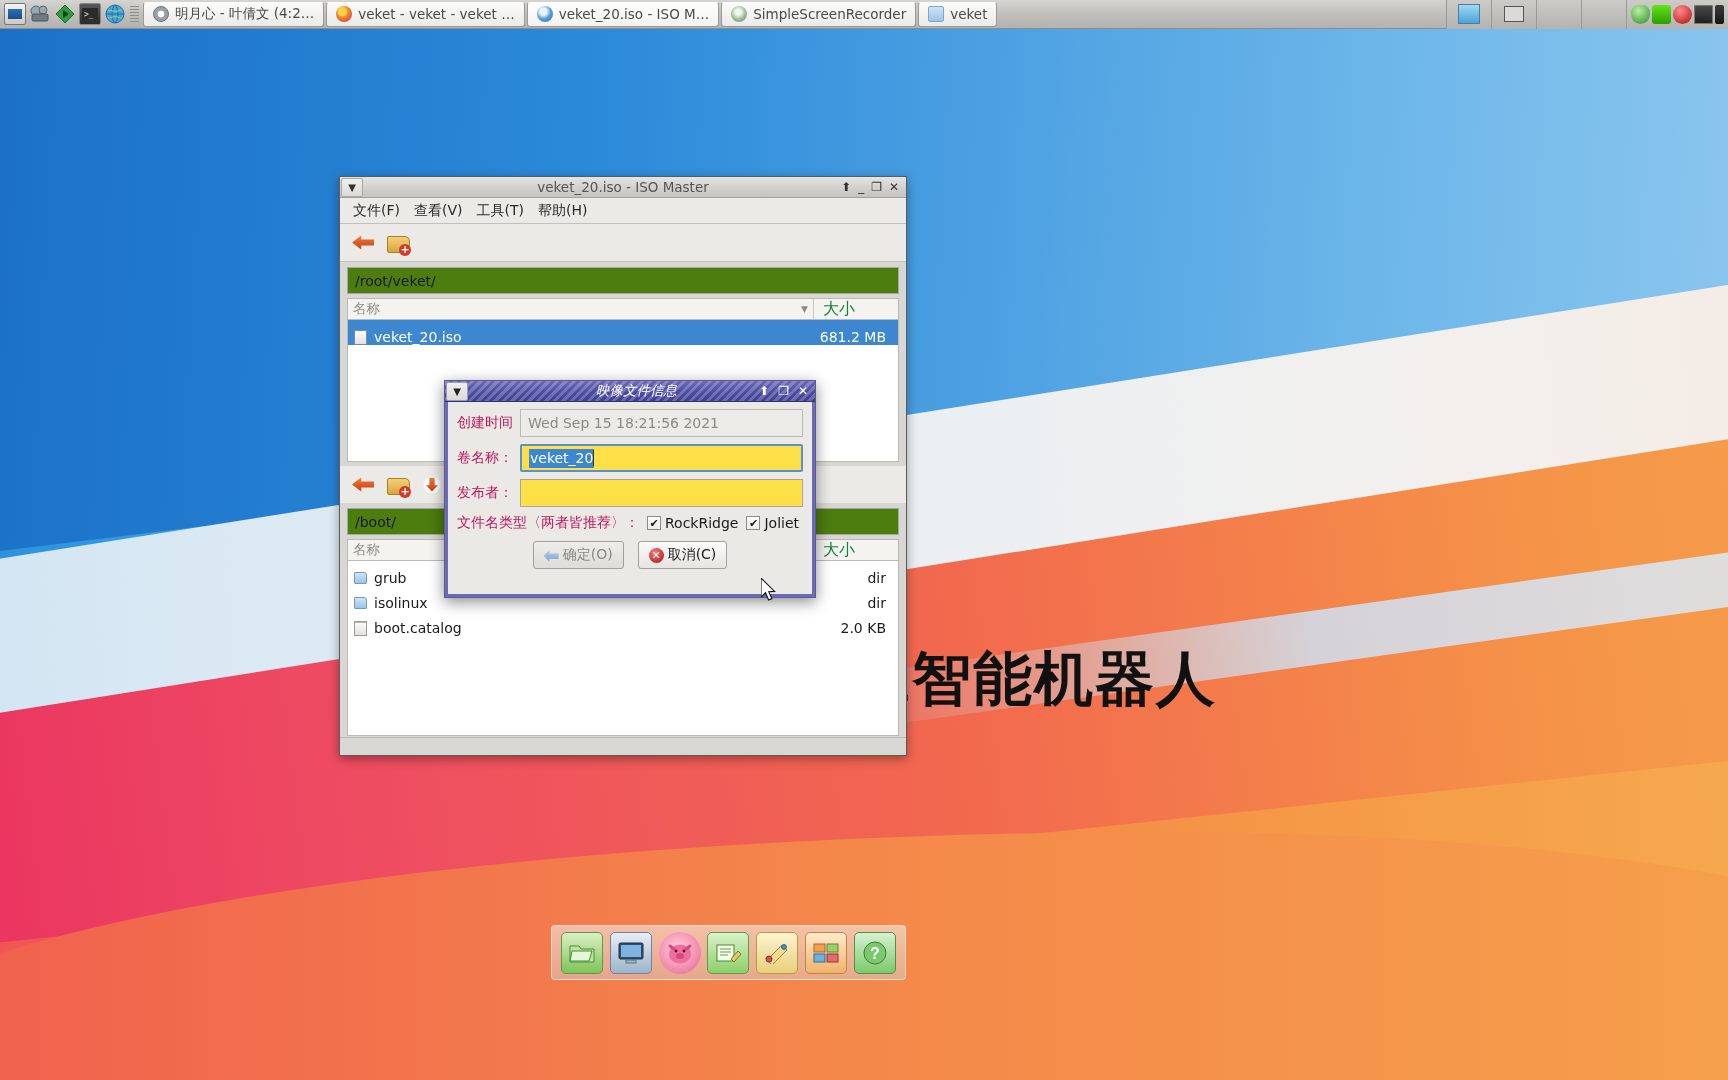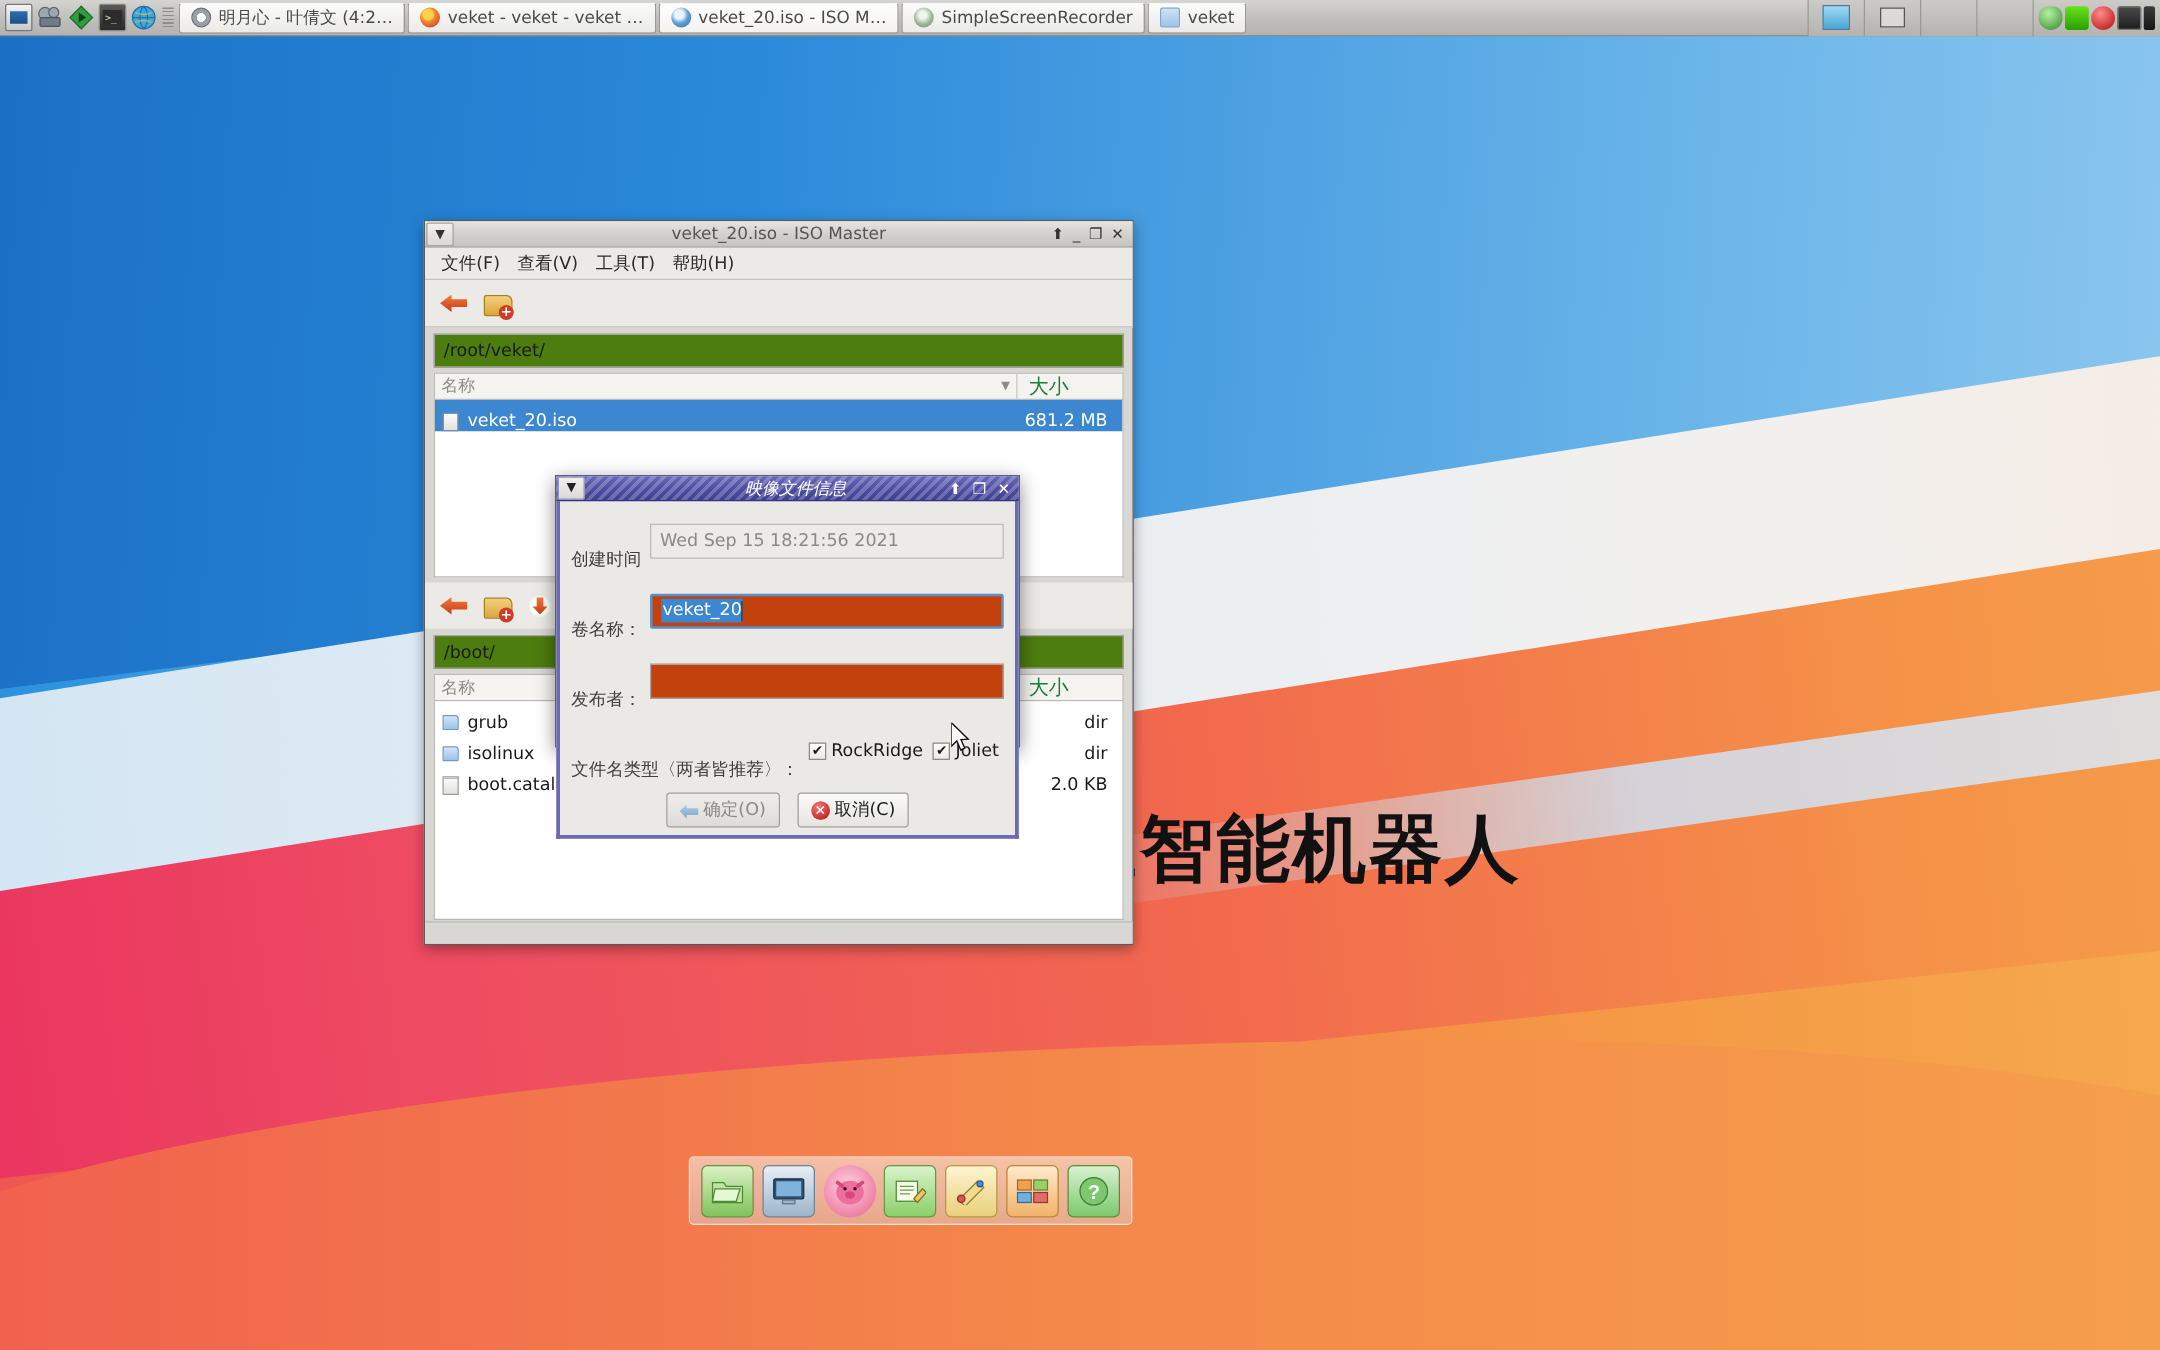--- a/index.html
+++ b/index.html
@@ -267,7 +267,7 @@
            border-left: 3px solid #6a6ab8; border-right: 3px solid #6a6ab8;
            background: #ebe9e5; }
   .frow2 { display: flex; align-items: center; gap: 7px; }
-  .flabel { font-size: 14px; color: #404040; white-space: nowrap; margin-top: 31px; }
+  .flabel { font-size: 14px; color: #be185d; white-space: nowrap; }
   .finput {
     flex: 1; height: 28px; border: 1px solid #a8a6a2; background: #c2410c;
     display: flex; align-items: center; padding: 0 7px; font-size: 14px; color: #1a1a1a;

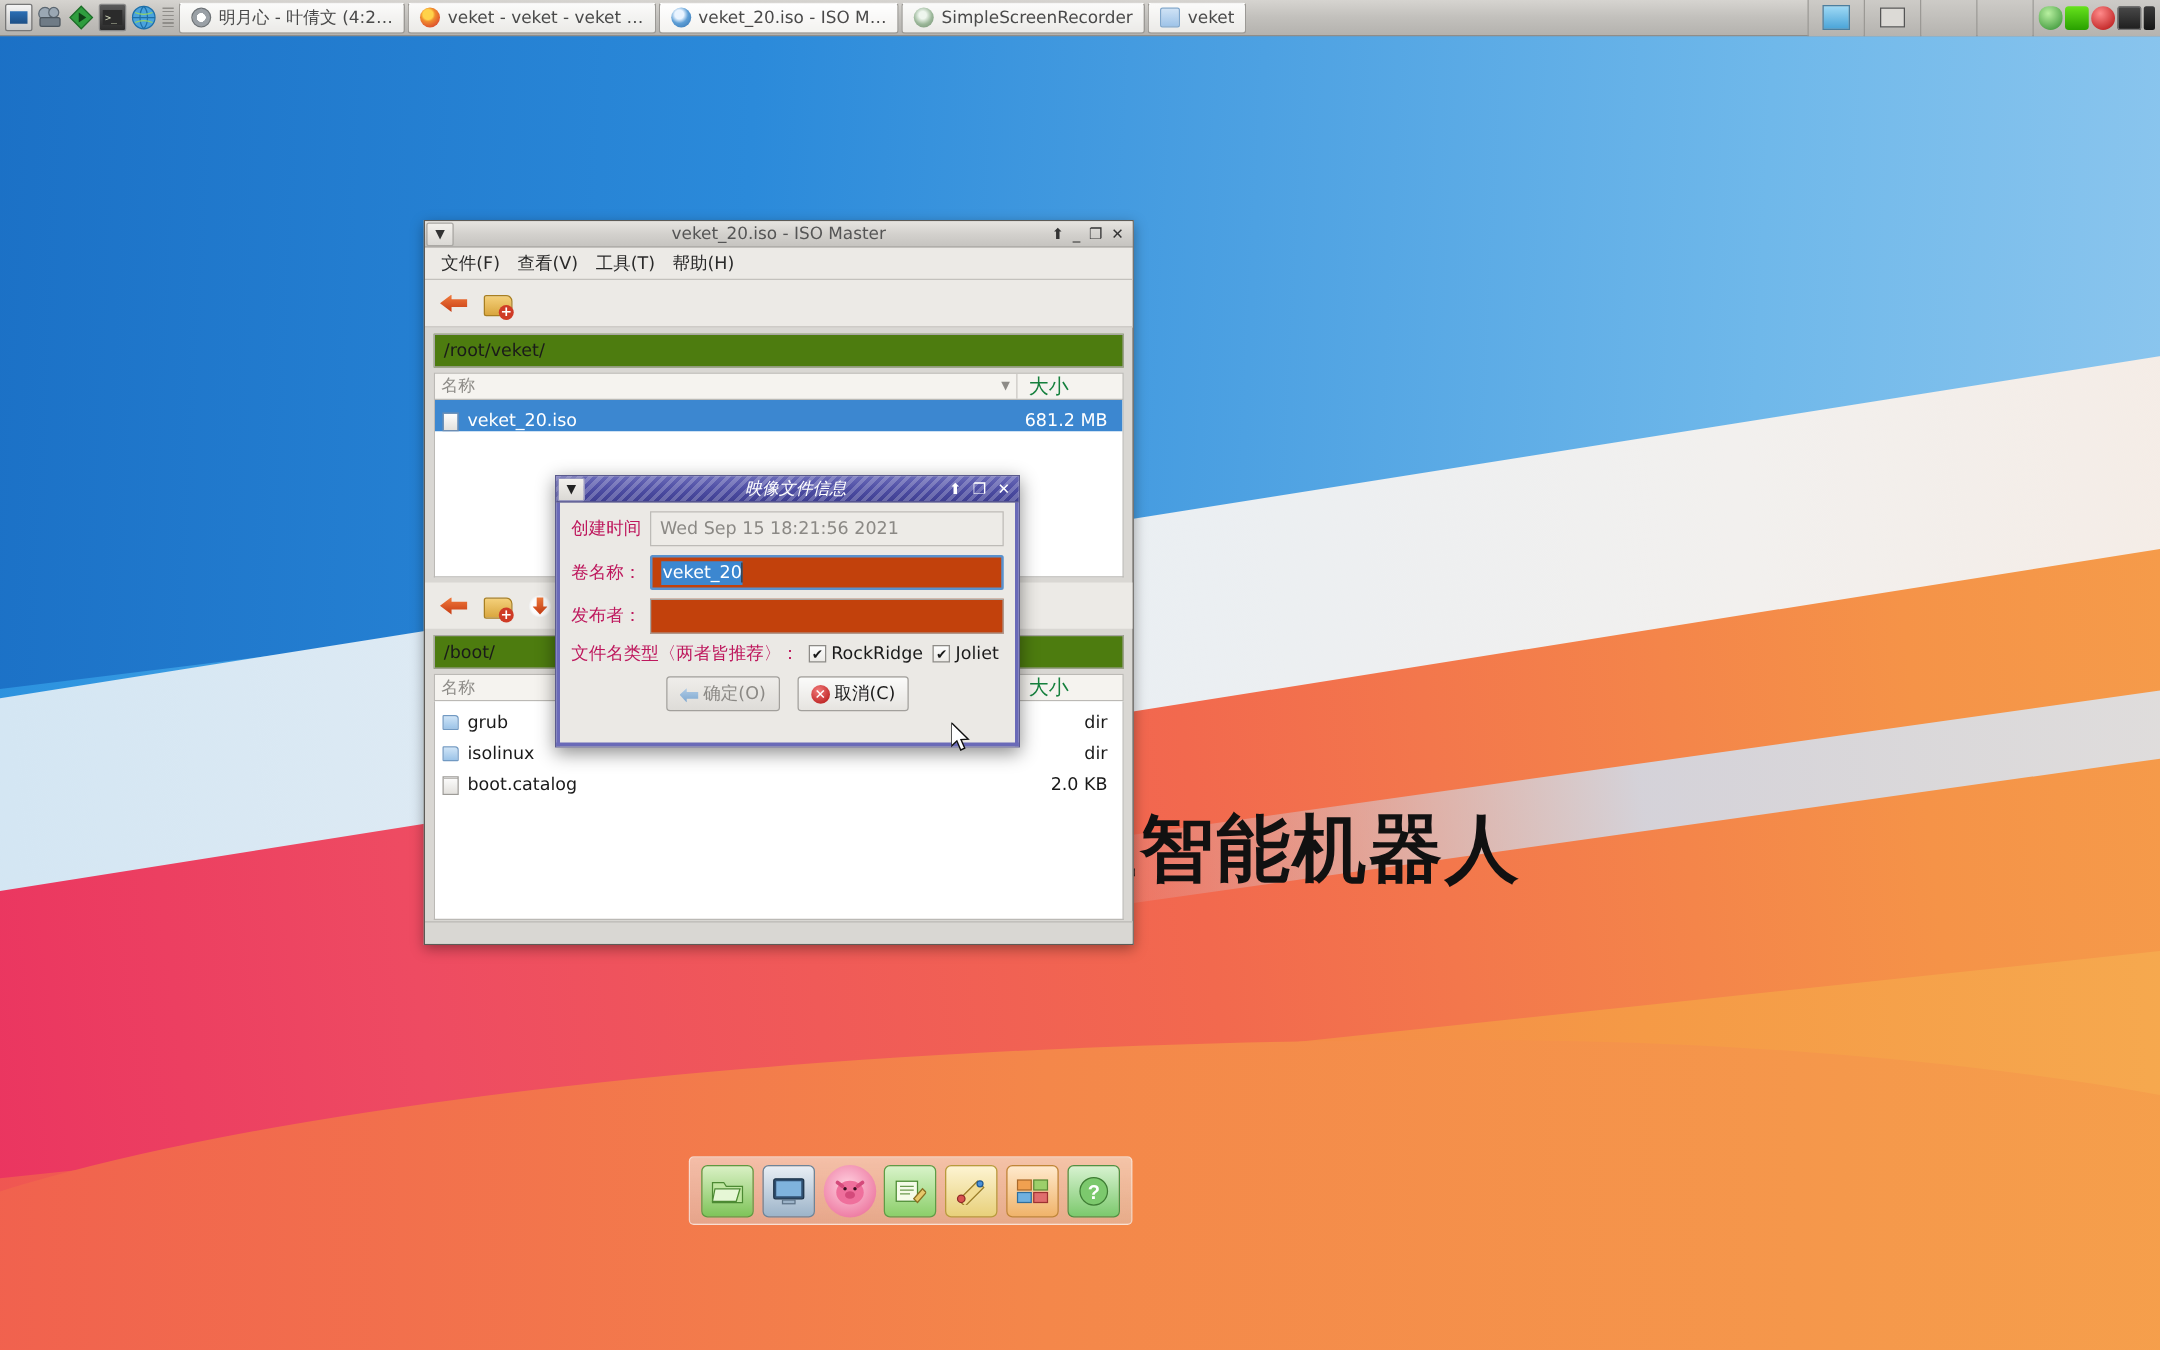--- a/index.html
+++ b/index.html
@@ -269,7 +269,7 @@
   .frow2 { display: flex; align-items: center; gap: 7px; }
   .flabel { font-size: 14px; color: #be185d; white-space: nowrap; }
   .finput {
-    flex: 1; height: 28px; border: 1px solid #a8a6a2; background: #c2410c;
+    flex: 1; height: 28px; border: 1px solid #a8a6a2; background: #fde047;
     display: flex; align-items: center; padding: 0 7px; font-size: 14px; color: #1a1a1a;
   }
   .finput.readonly { background: #edebe7; color: #8b8985; border-color: #bdbbb7; }

